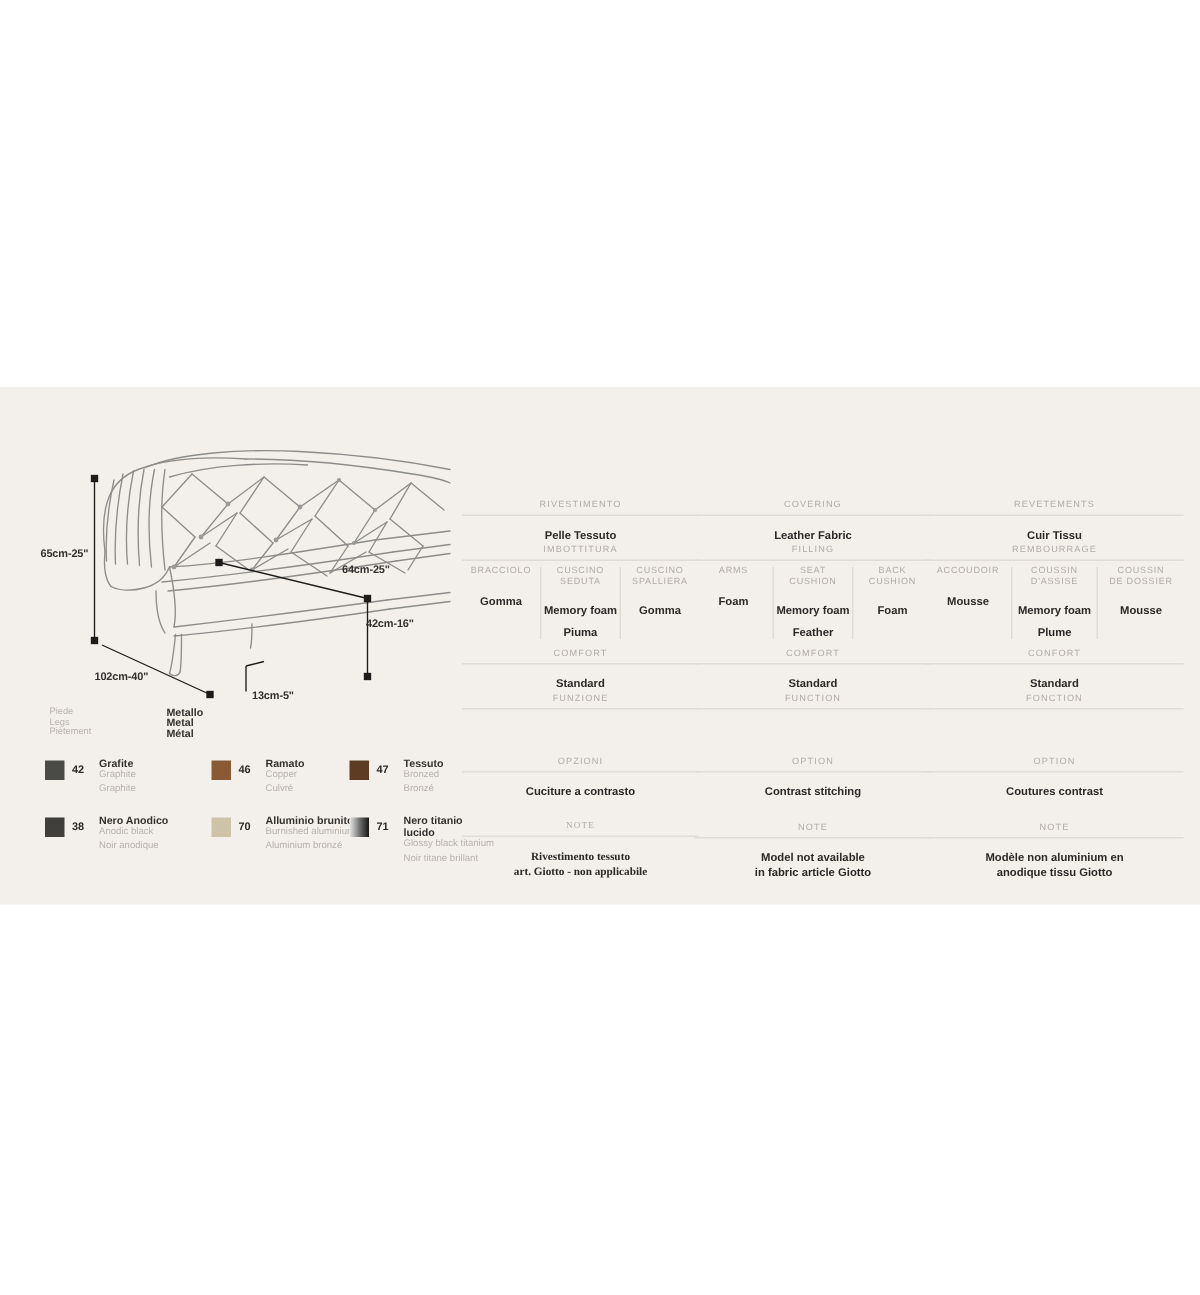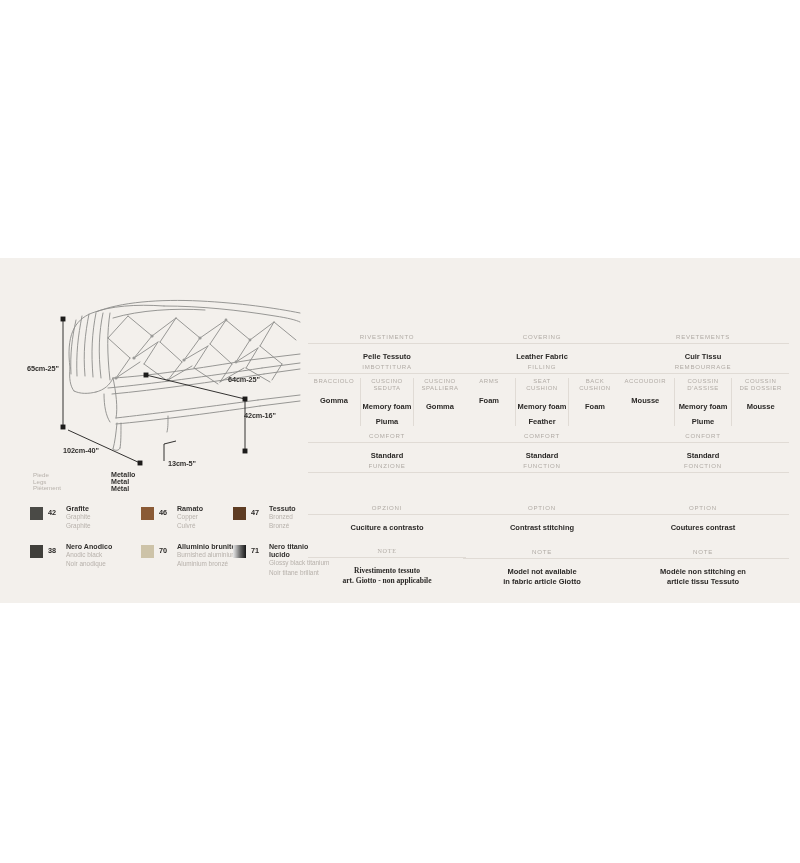--- a/index.html
+++ b/index.html
@@ -550,7 +550,7 @@
       <div style="position:absolute;left:0;top:290px;width:100%;">
         <div class="sec-title">NOTE</div>
         <div class="rule"></div>
-        <div class="val" style="margin-top:8px;">Modèle non stitching en</div>
+        <div class="val" style="margin-top:8px;">Modèle non aluminium en</div>
         <div class="val">article tissu Tessuto</div>
       </div>
     </div>

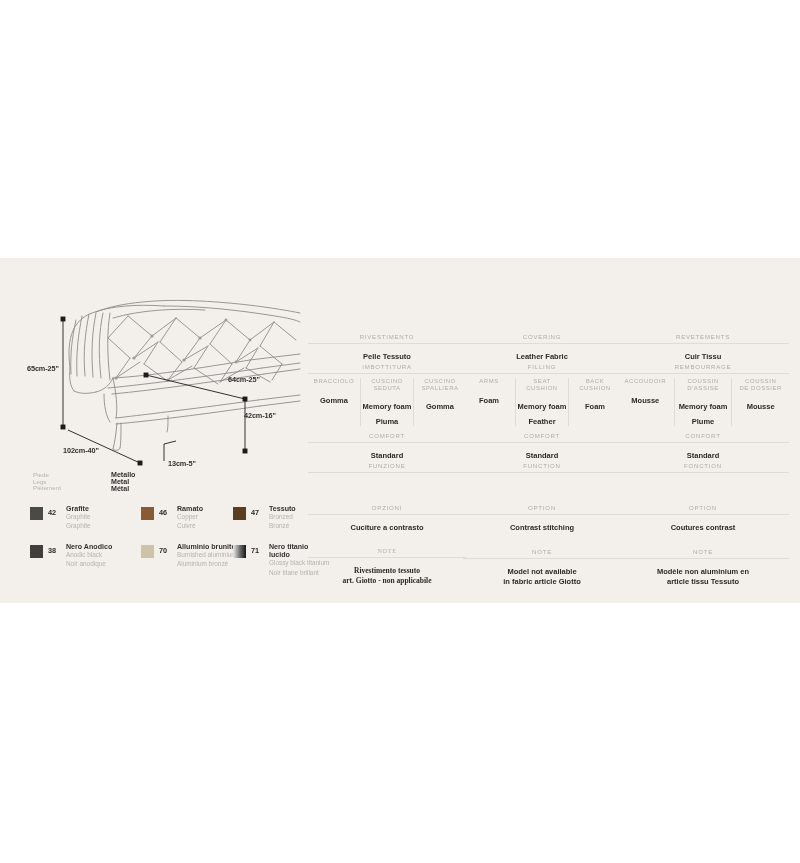--- a/index.html
+++ b/index.html
@@ -551,7 +551,7 @@
         <div class="sec-title">NOTE</div>
         <div class="rule"></div>
         <div class="val" style="margin-top:8px;">Modèle non aluminium en</div>
-        <div class="val">article tissu Tessuto</div>
+        <div class="val">anodique tissu Giotto</div>
       </div>
     </div>
 

